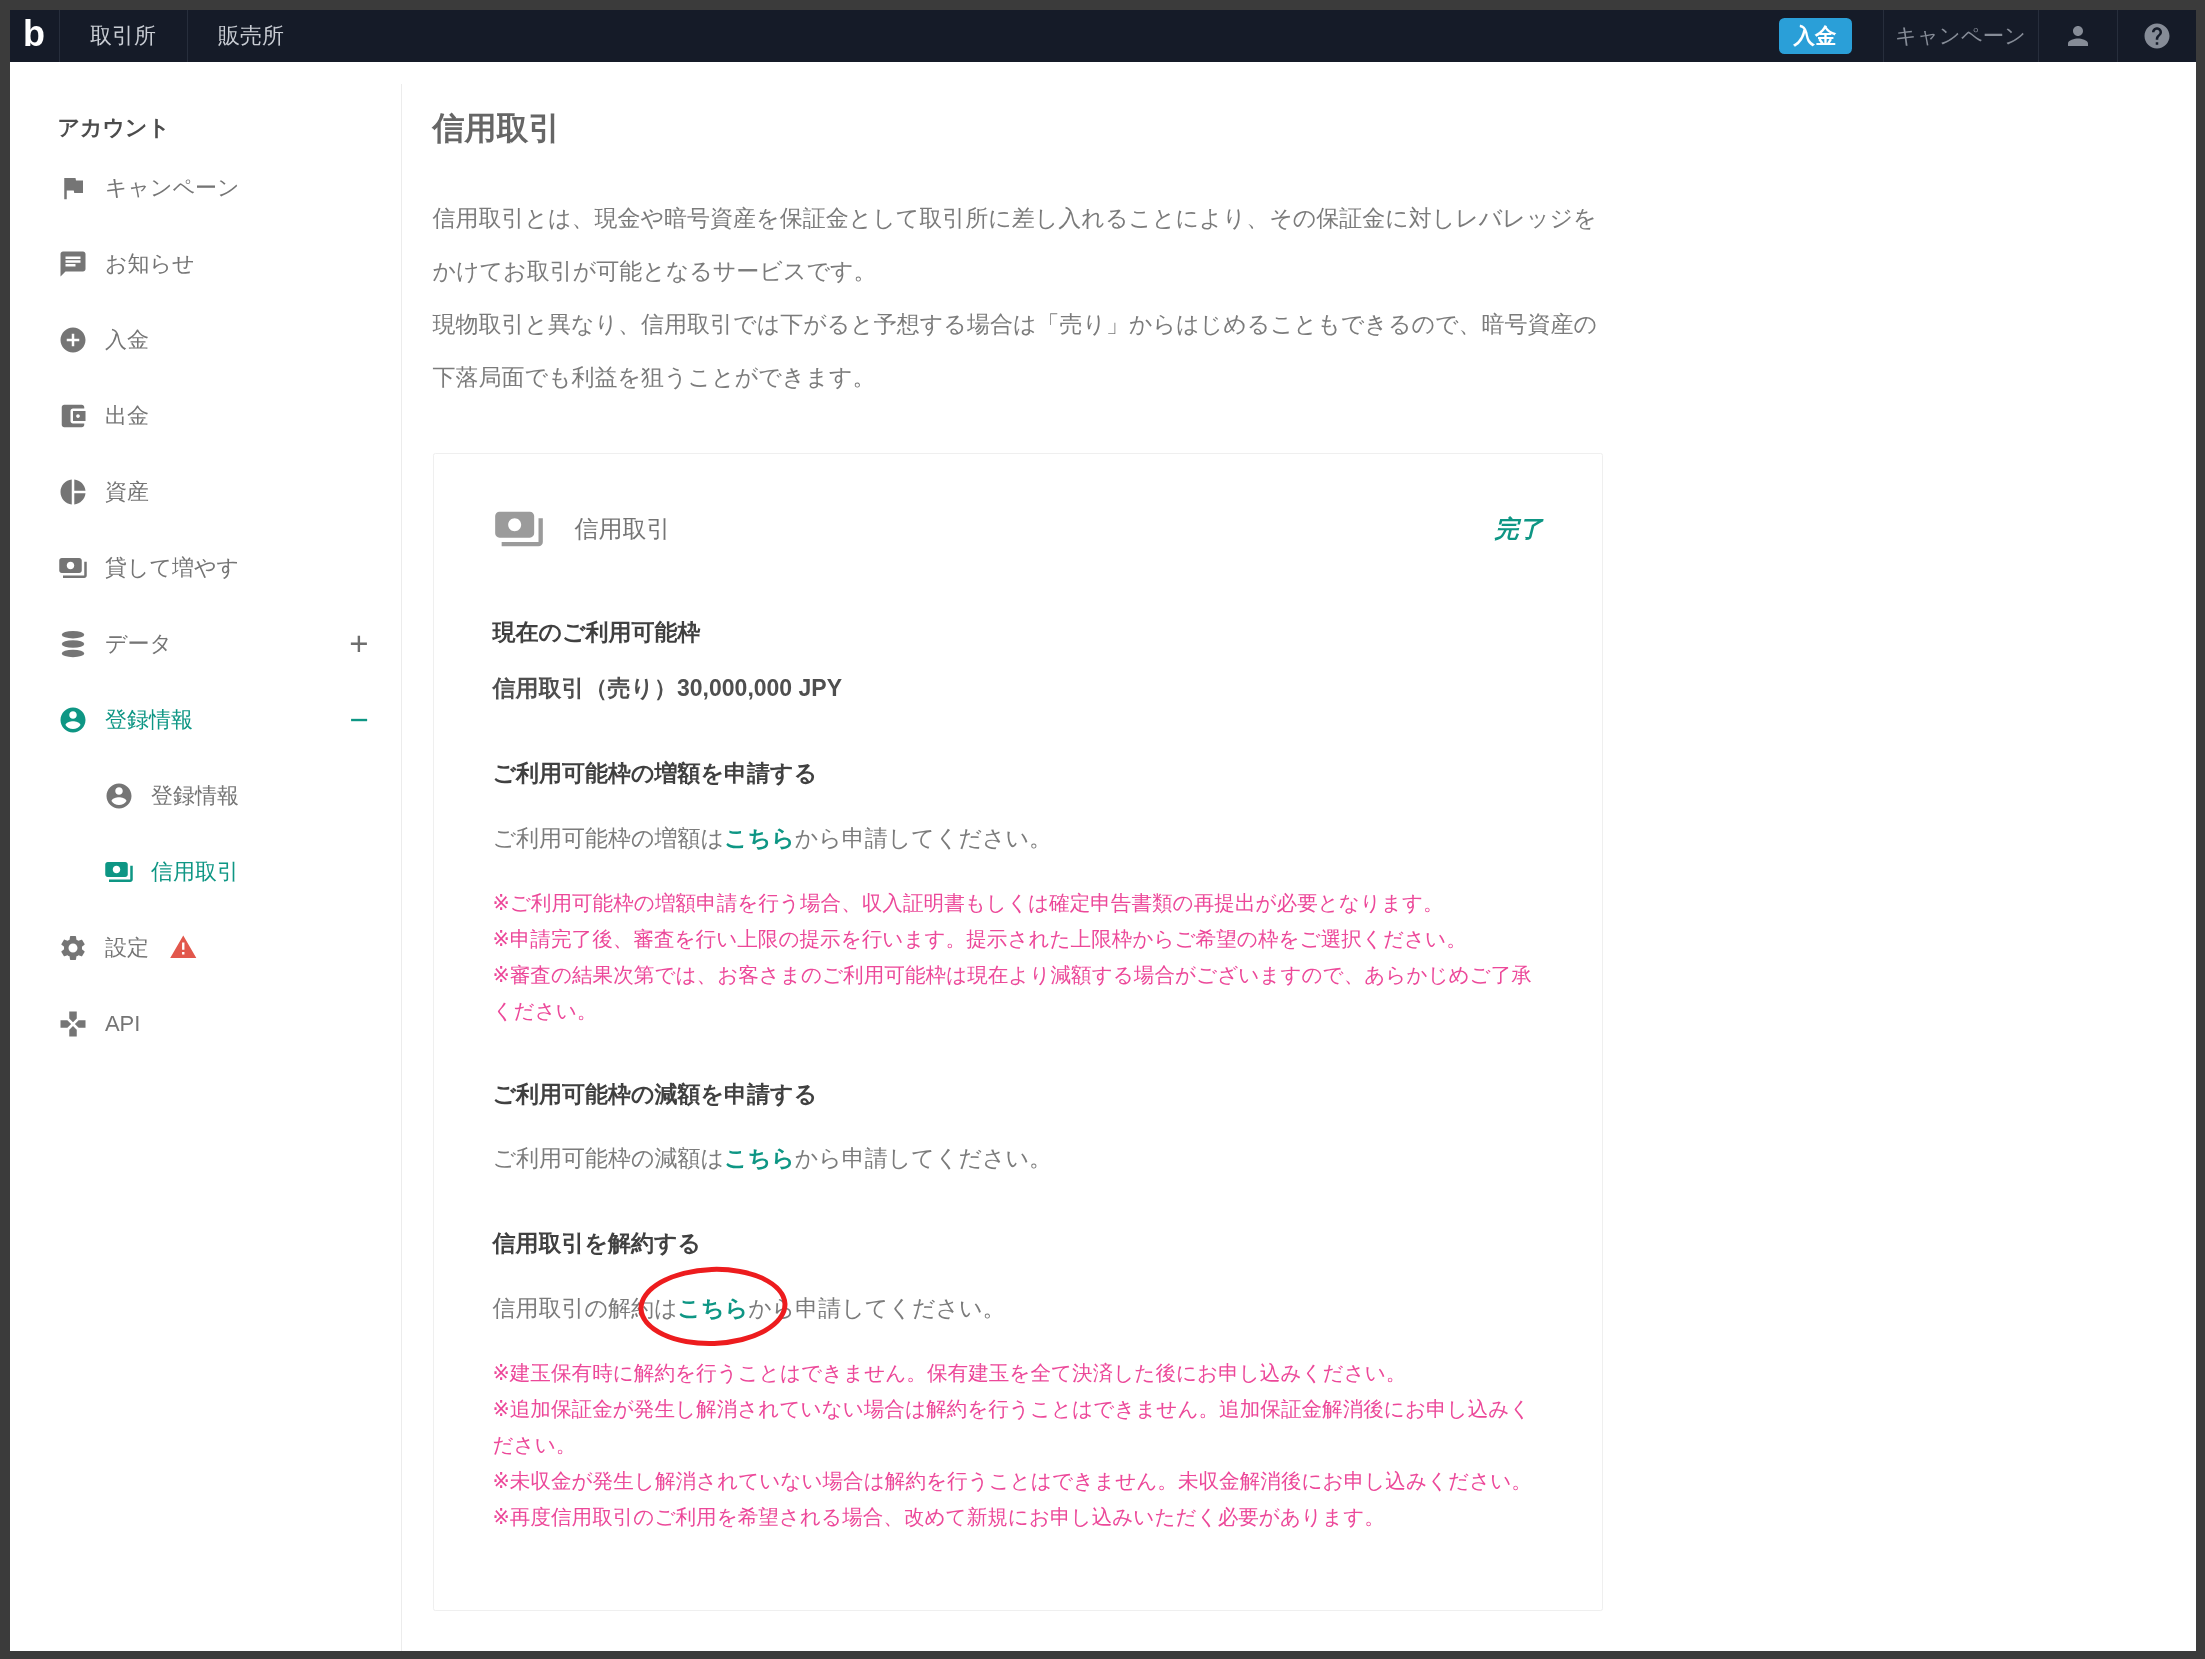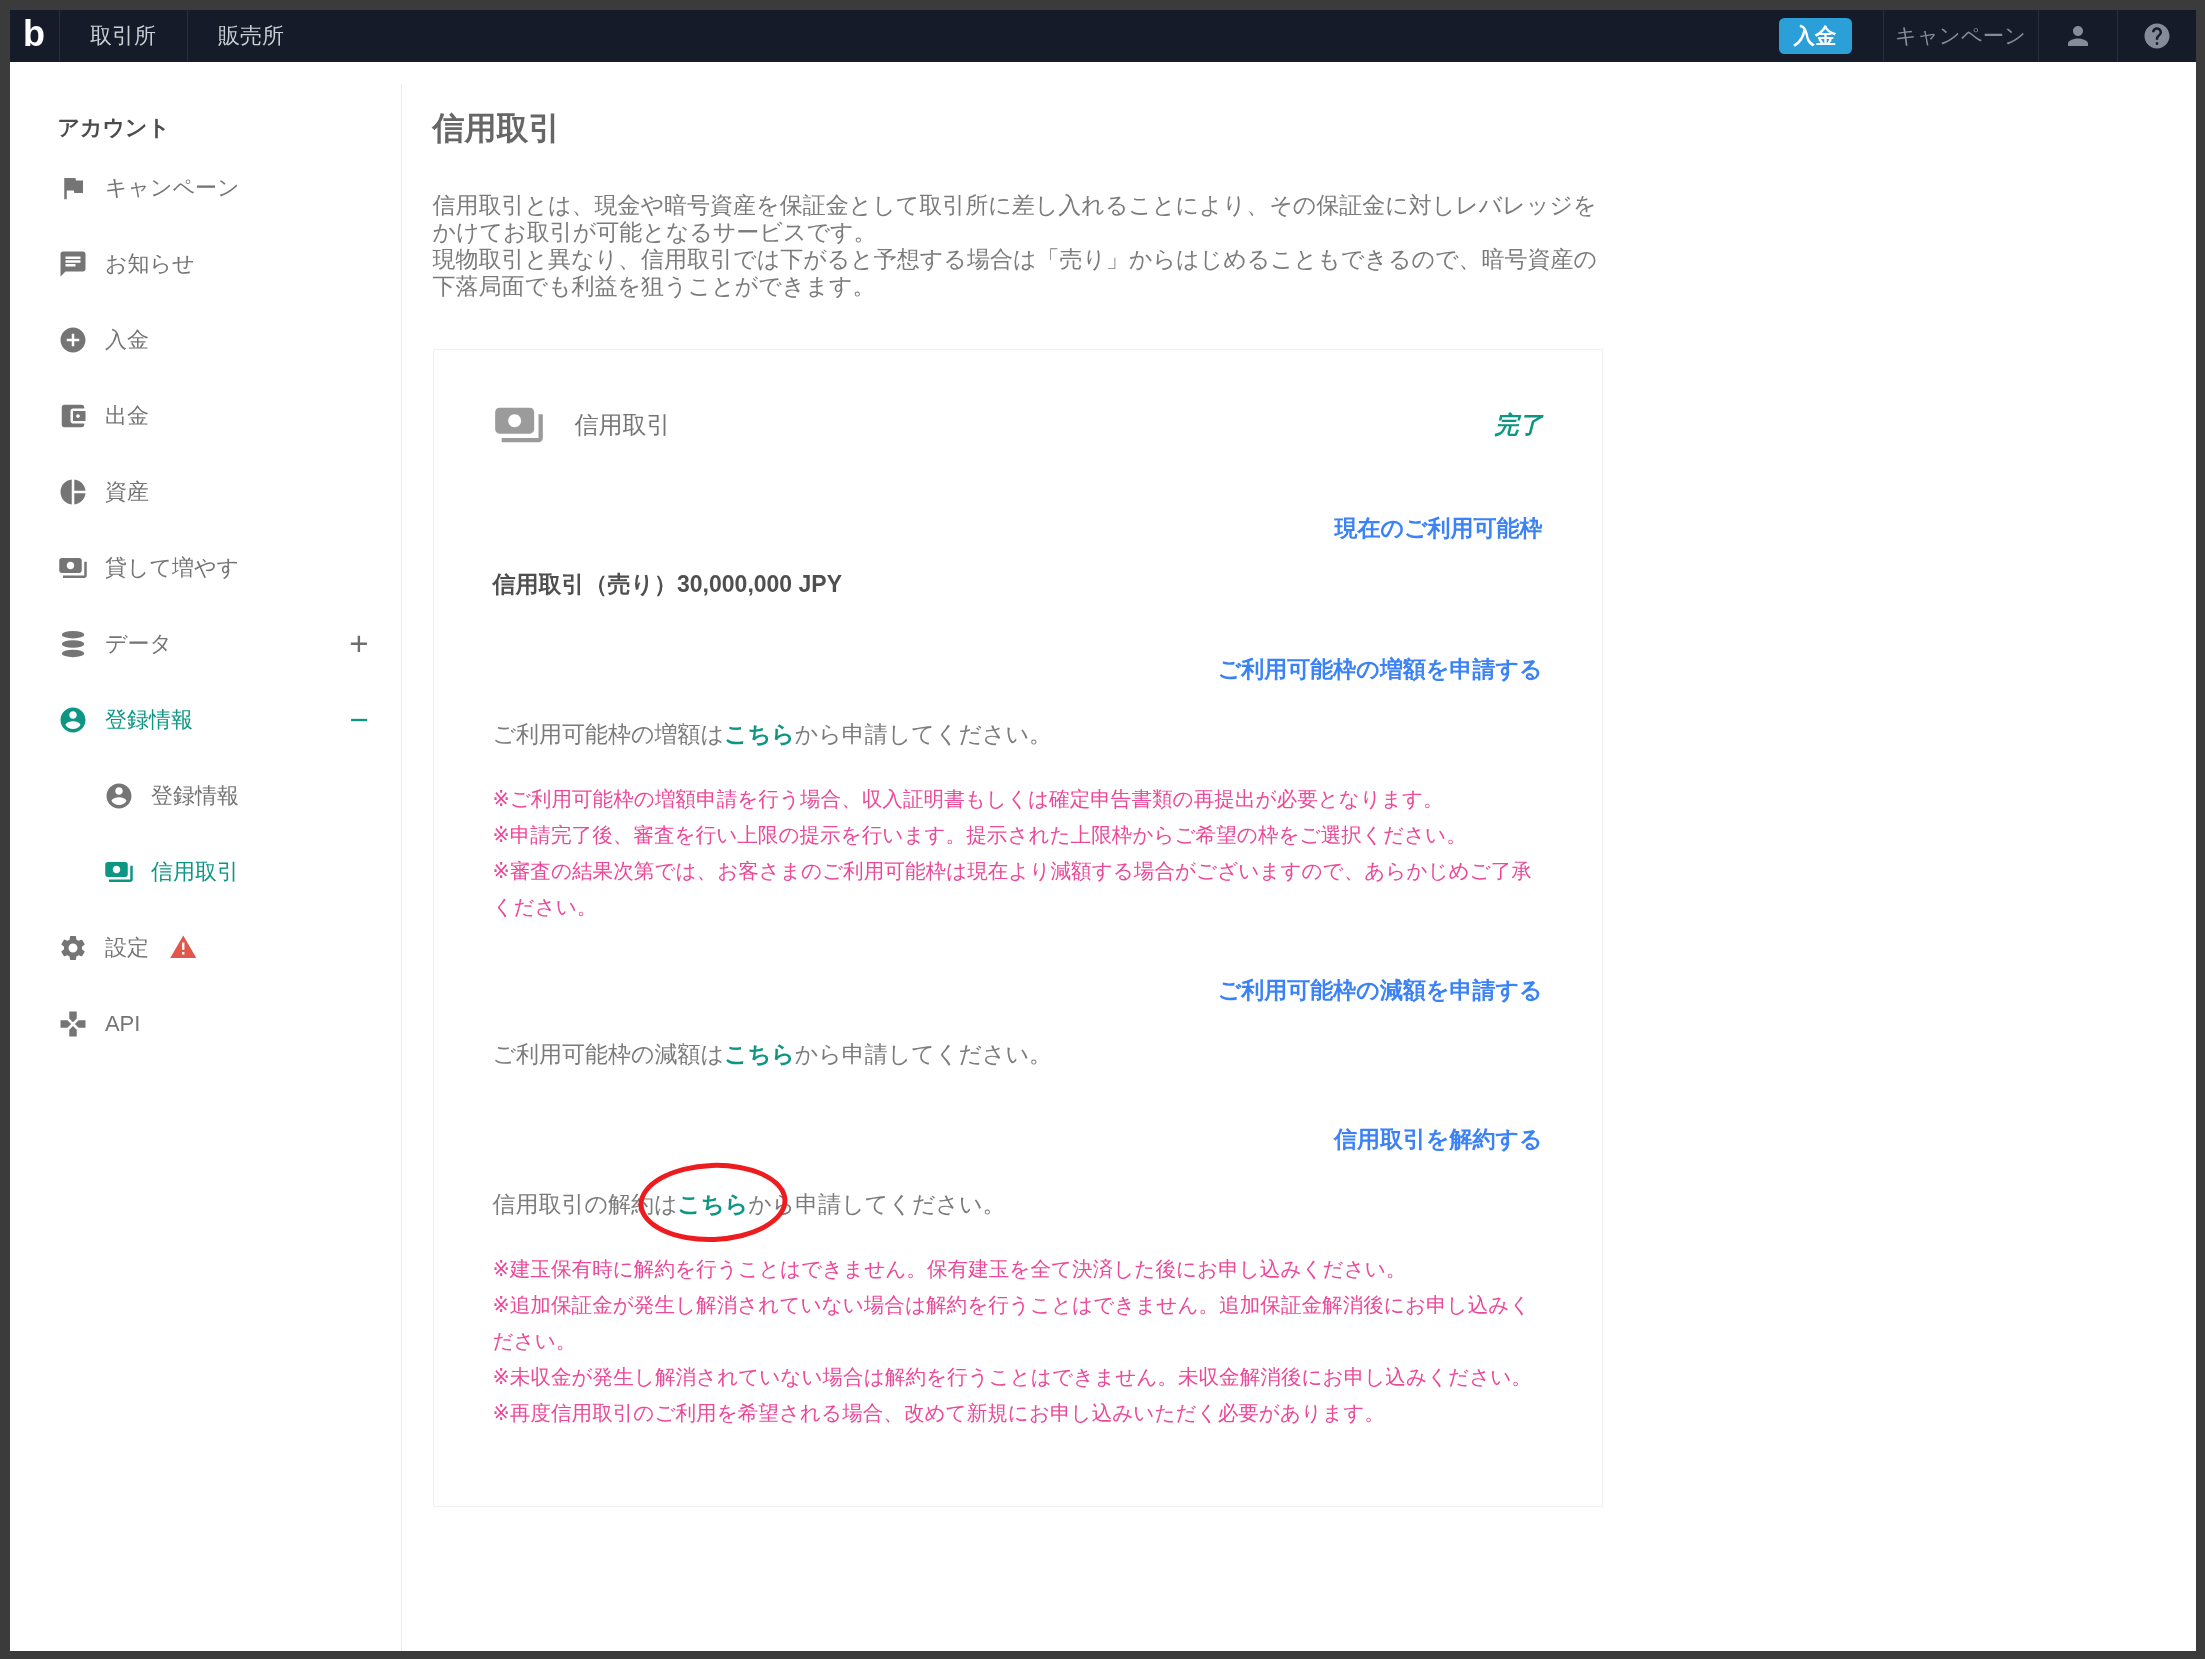--- a/index.html
+++ b/index.html
@@ -44,7 +44,7 @@
   .main { flex:1; padding:45px 0 0 31px; min-width:0; background:#fff; }
   .content { width:1170px; }
   .page-title { font-size:32px; font-weight:700; color:#666666; }
-  .intro { margin-top:41px; font-size:23px; line-height:27px; color:#7b7b7b; }
+  .intro { margin-top:41px; font-size:23px; line-height:53px; color:#7b7b7b; }
 
   .card { margin-top:49px; width:1170px; border:0.8px solid #efefef; border-radius:2.4px;
           background:#ffffff; padding:49px 59px 75px 59px; }

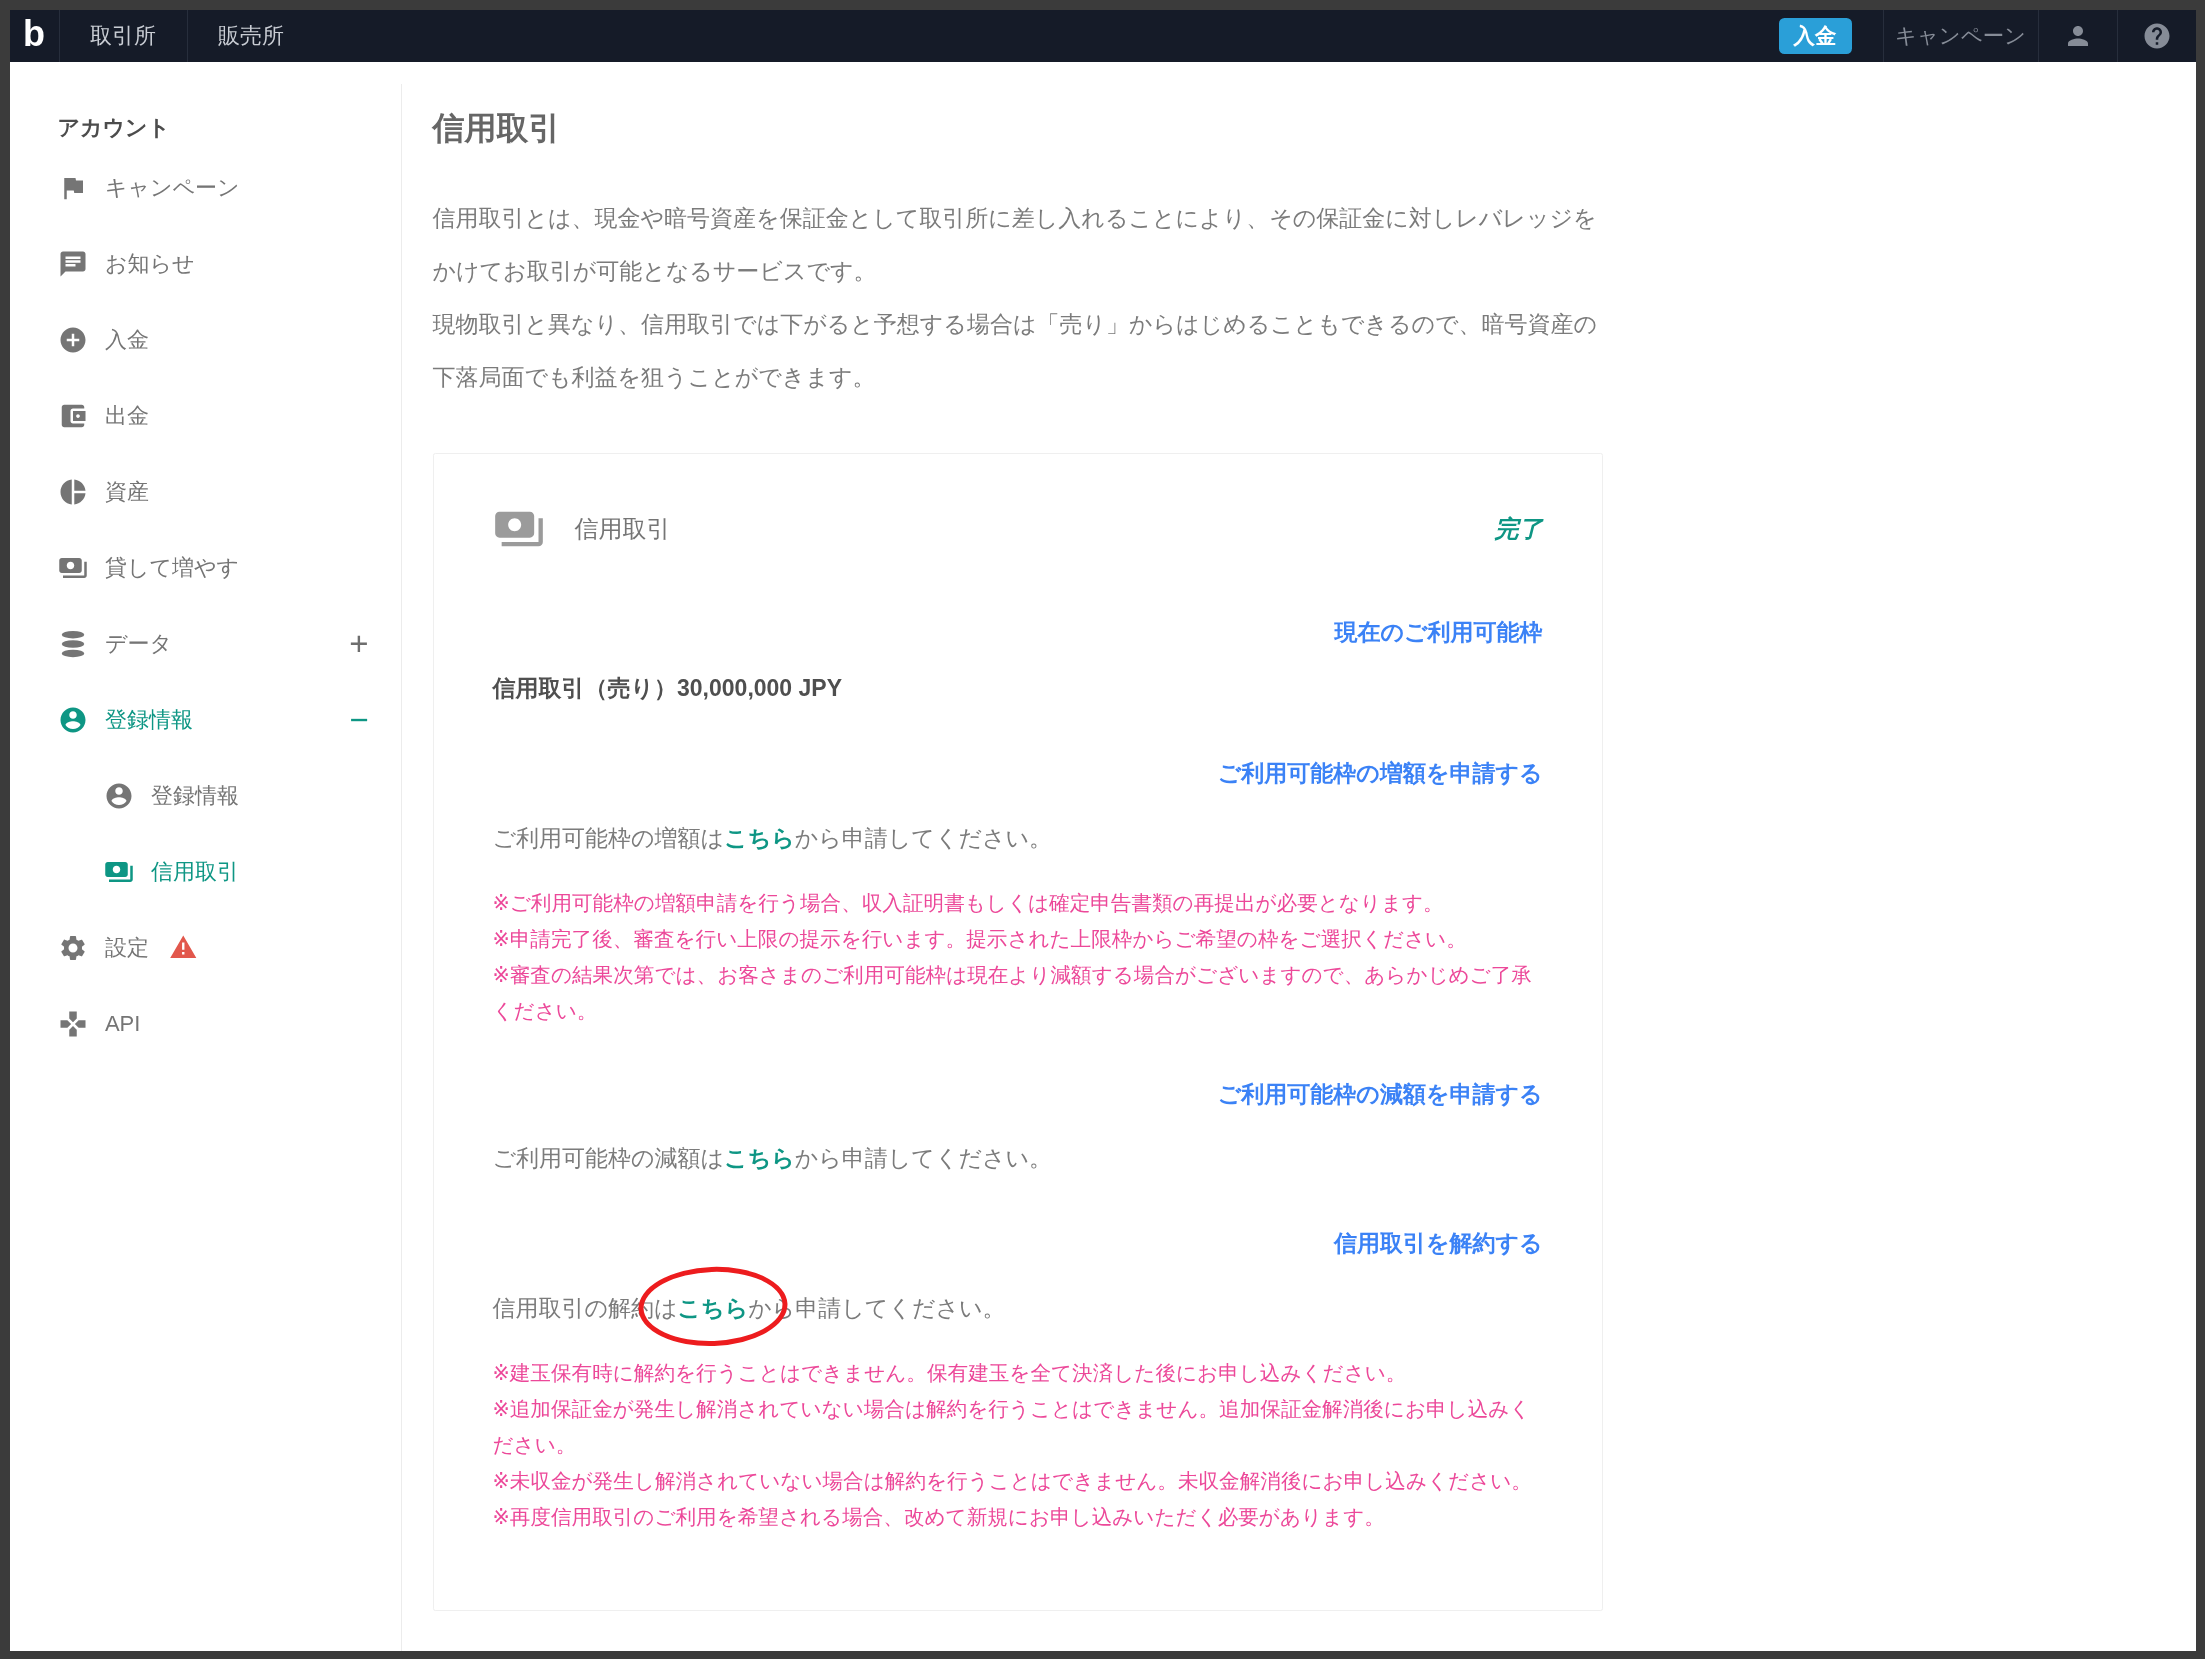--- a/index.html
+++ b/index.html
@@ -54,7 +54,7 @@
   .card-head-title { margin-left:30px; font-size:24px; color:#757575; }
   .card-head-status { margin-left:auto; font-size:24px; font-weight:700; color:#0e9684;font-style:italic; }
 
-  .h-bold { font-size:23px; font-weight:700; color:#3b82f6;text-align:right; }
+  .h-bold { font-size:23px; font-weight:700; color:#404040; }
   .limits-heading { margin-top:62px; }
   .limit-line { margin-top:20.6px; font-size:23px; font-weight:700; color:#4f4f4f; line-height:40px; }
   .limit-line + .limit-line { margin-top:4.8px; }

